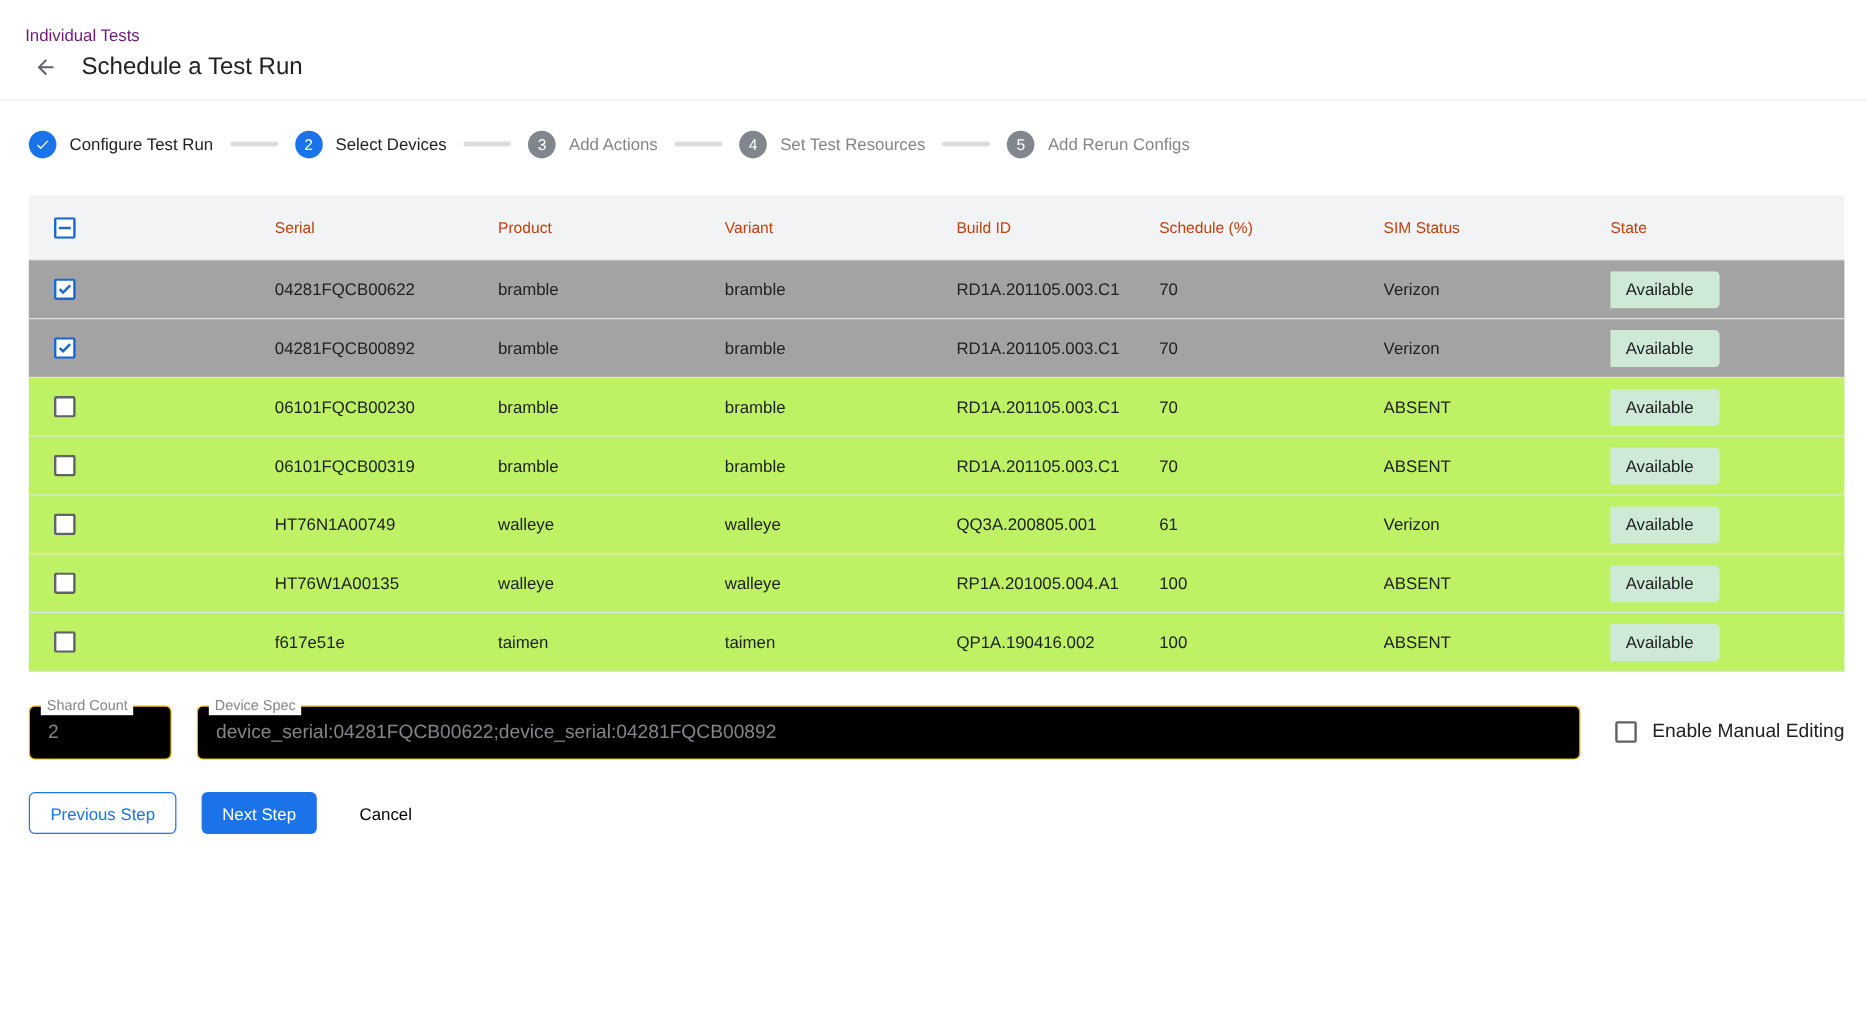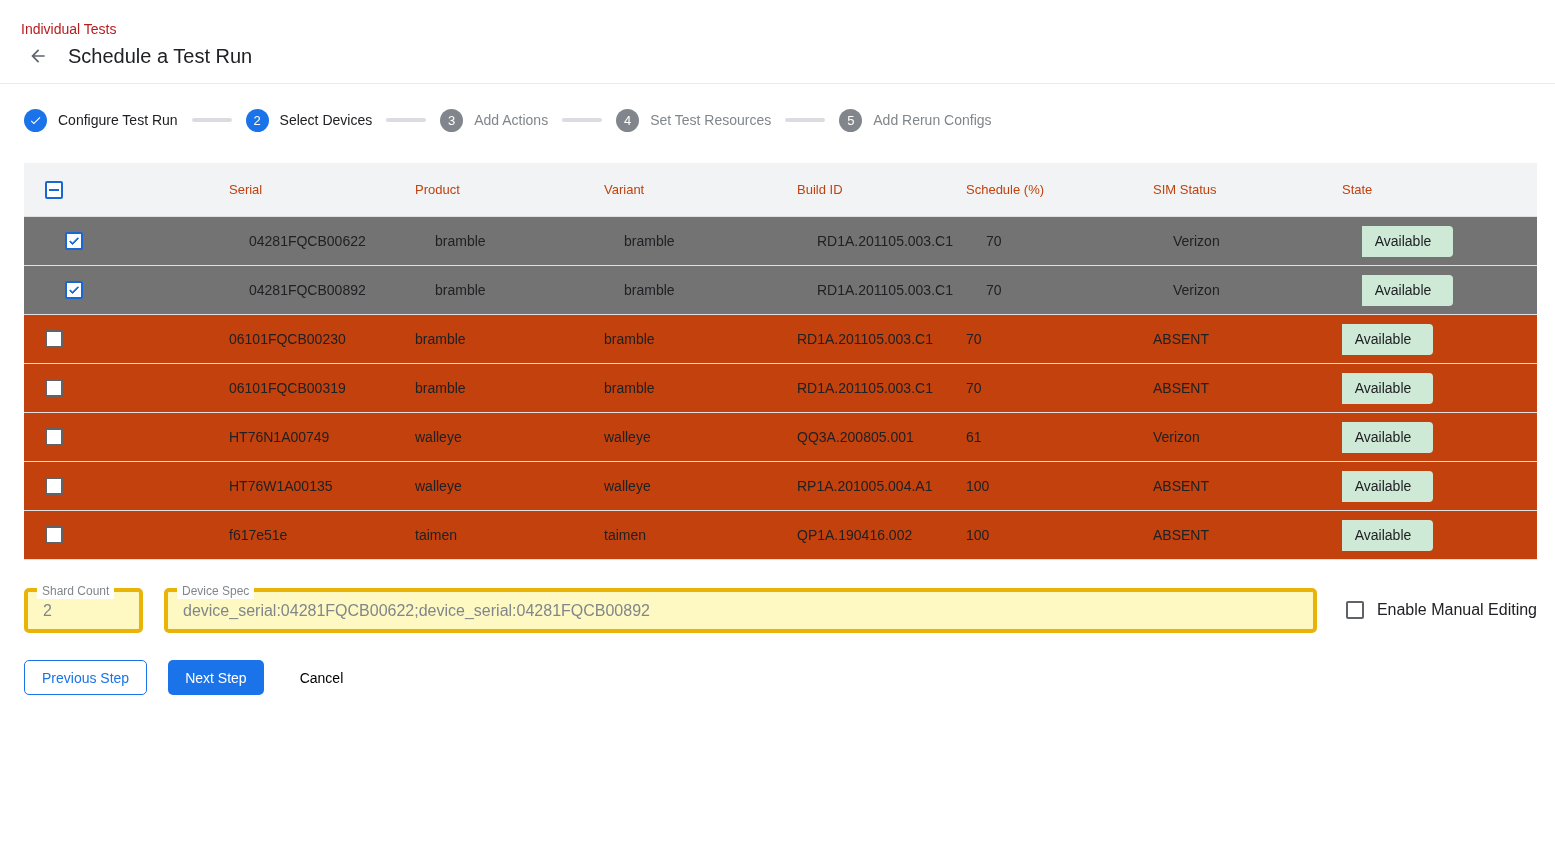--- a/index.html
+++ b/index.html
@@ -14,7 +14,7 @@
 
   
   .page-header { padding: 21px 24px 0 21px; }
-  .breadcrumb { font-size: 14px; color: #b91c1c; }
+  .breadcrumb { font-size: 14px; color: #701a75; }
   .title-row { display: flex; align-items: flex-end; margin-top: 7px; padding-bottom: 15px; }
   .back-btn {
     width: 24px; height: 24px; border: none; background: transparent;

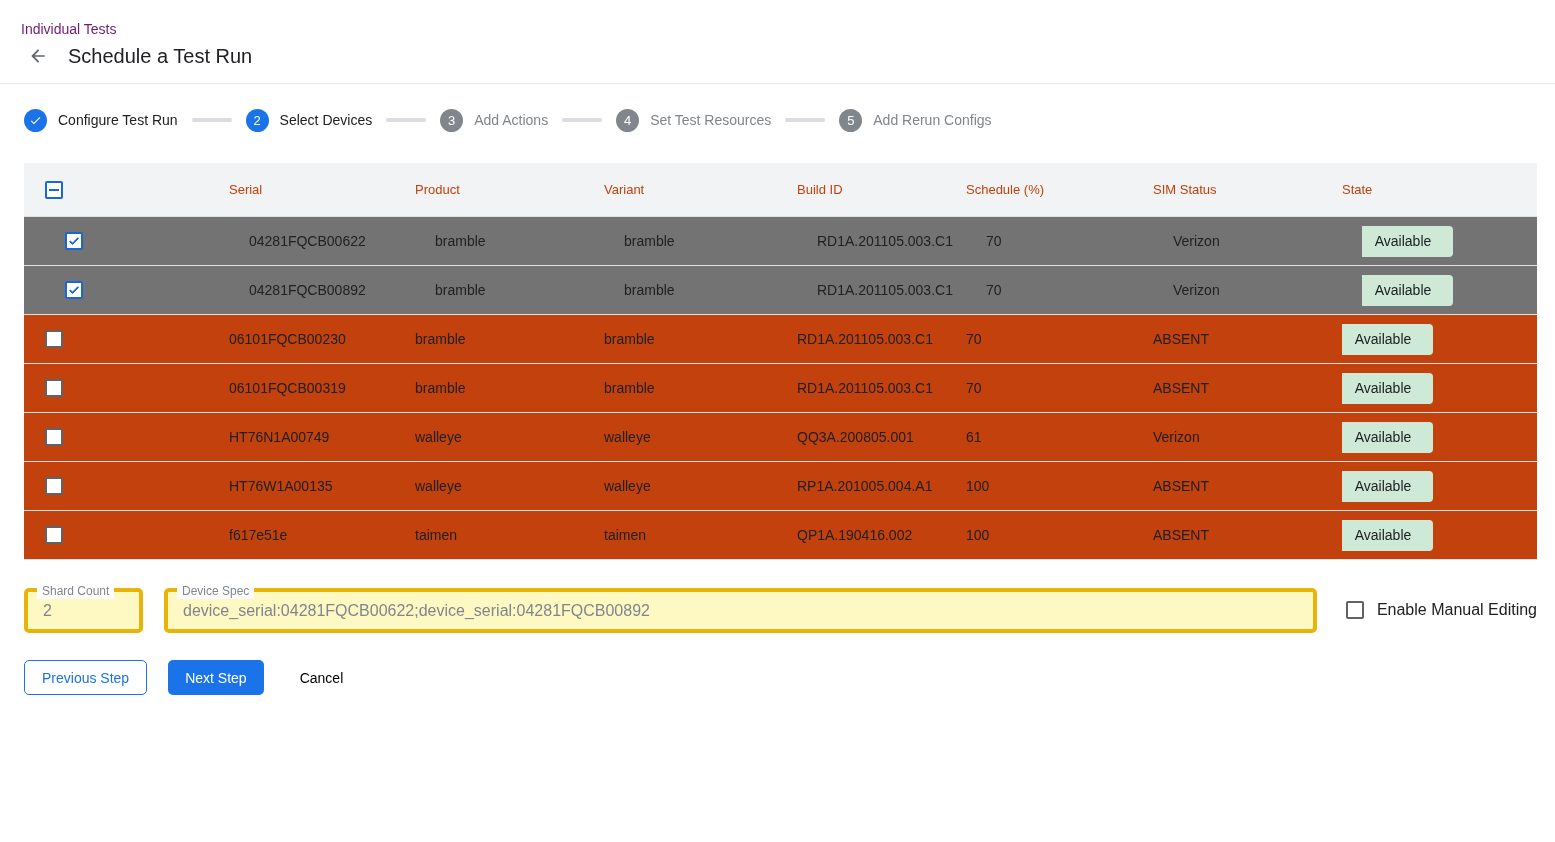--- a/index.html
+++ b/index.html
@@ -53,7 +53,7 @@
     background: #c2410c;
   }
   .t-row.head { height: 54px; background: #f1f3f4; border-bottom: 1px solid #e0e0e0; }
-  .t-row.selected { background: #737373; padding-left: 20px; }
+  .t-row.selected { background: #a3a3a3; }
   .t-cell { font-size: 14px; color: #202124; padding-right: 8px; white-space: nowrap; overflow: hidden; }
   .t-row.head .t-cell { font-size: 13px; color: #c2410c; font-weight: 400; }
   .cb-cell { padding-left: 21px; }

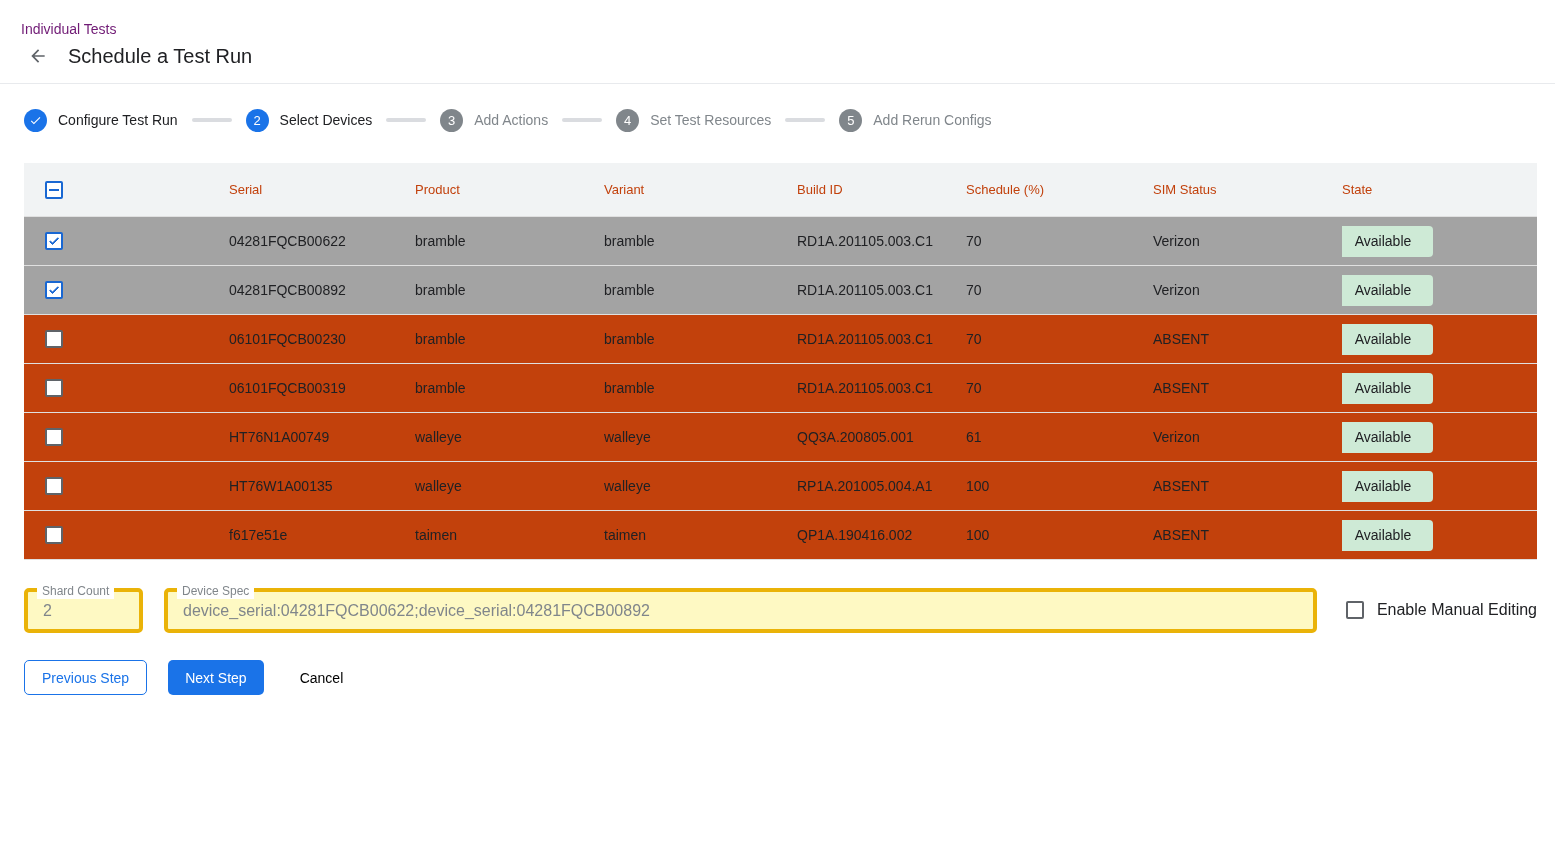--- a/index.html
+++ b/index.html
@@ -50,7 +50,7 @@
     align-items: center;
     height: 49px;
     border-bottom: 1px solid #e0e0e0;
-    background: #c2410c;
+    background: #bef264;
   }
   .t-row.head { height: 54px; background: #f1f3f4; border-bottom: 1px solid #e0e0e0; }
   .t-row.selected { background: #a3a3a3; }

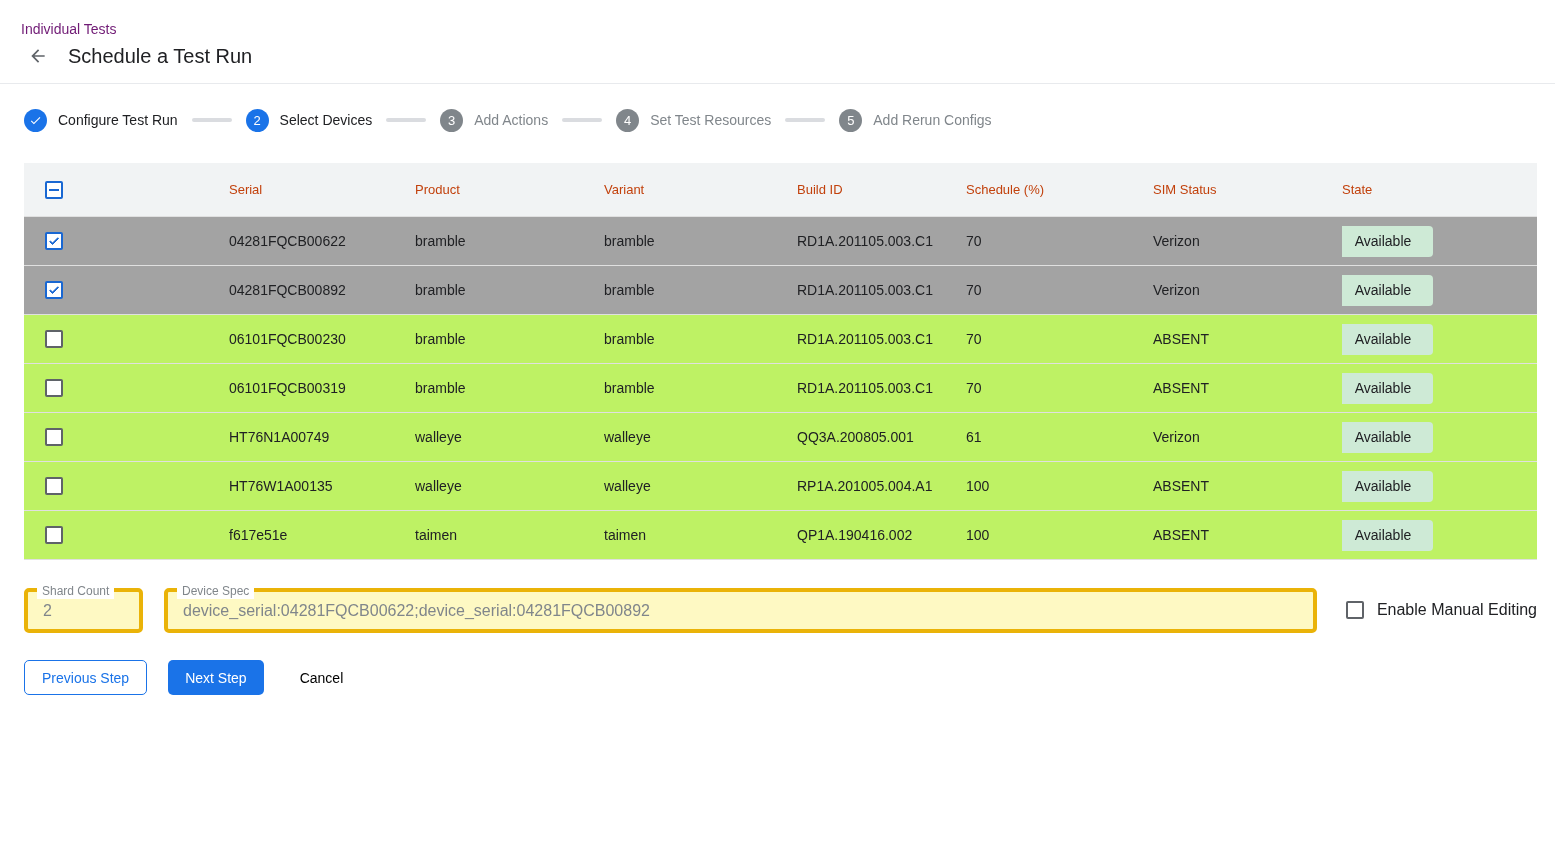--- a/index.html
+++ b/index.html
@@ -78,8 +78,8 @@
   
   .form-row { display: flex; align-items: flex-start; margin: 28px 18px 0 24px; width: 1513px; }
   .mat-field {
-    position: relative; border: 4px solid #eab308; border-radius: 5px;
-    height: 45px; display: flex; align-items: center; background: #fef9c3;
+    position: relative; border: 1px solid #eab308; border-radius: 5px;
+    height: 45px; display: flex; align-items: center; background: #000000;
   }
   .mat-field .field-label {
     position: absolute; top: -8px; left: 9px; background: #ffffff;

